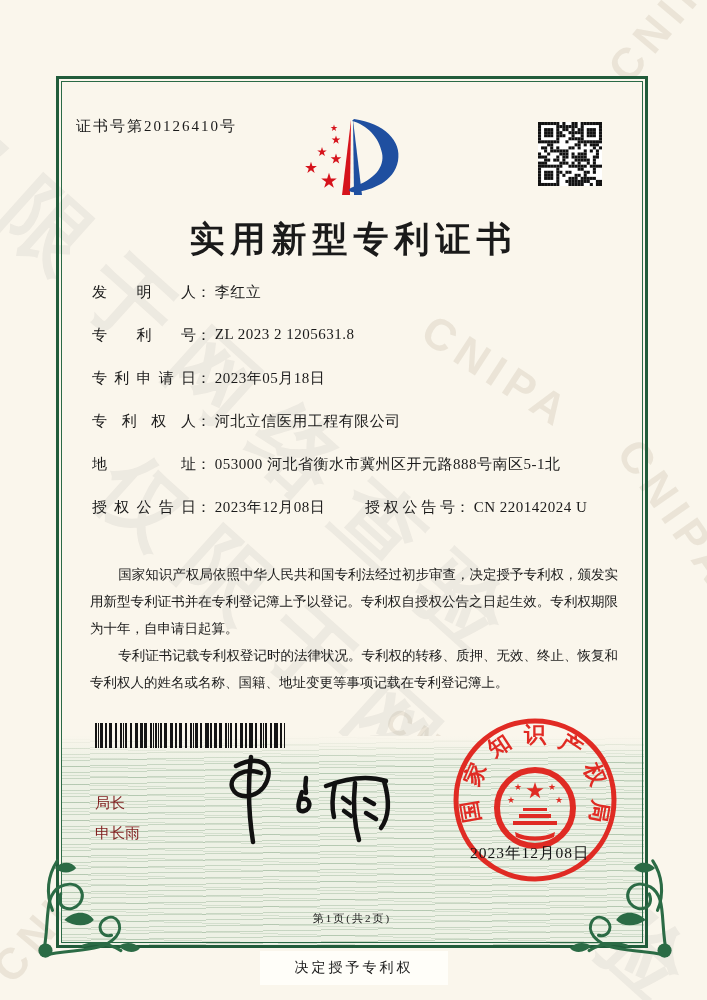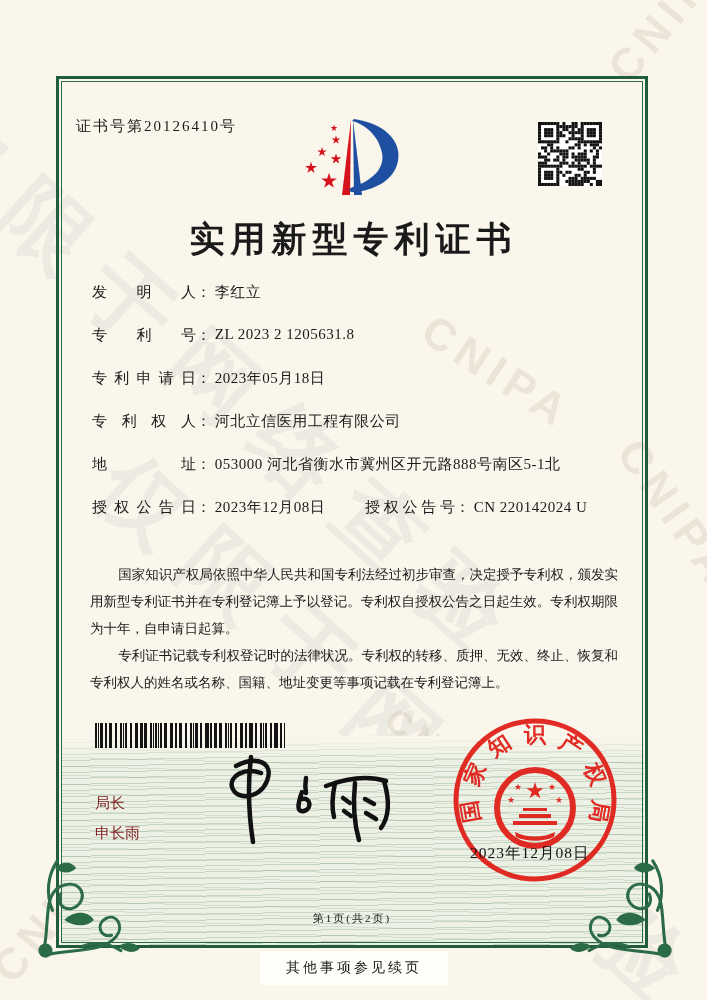--- a/index.html
+++ b/index.html
@@ -486,7 +486,7 @@
     </g>
   </svg>
 
-  <div class="continuation">其他事项参见续页</div>
+  <div class="continuation">决定授予专利权</div>
 
 </div>
 

